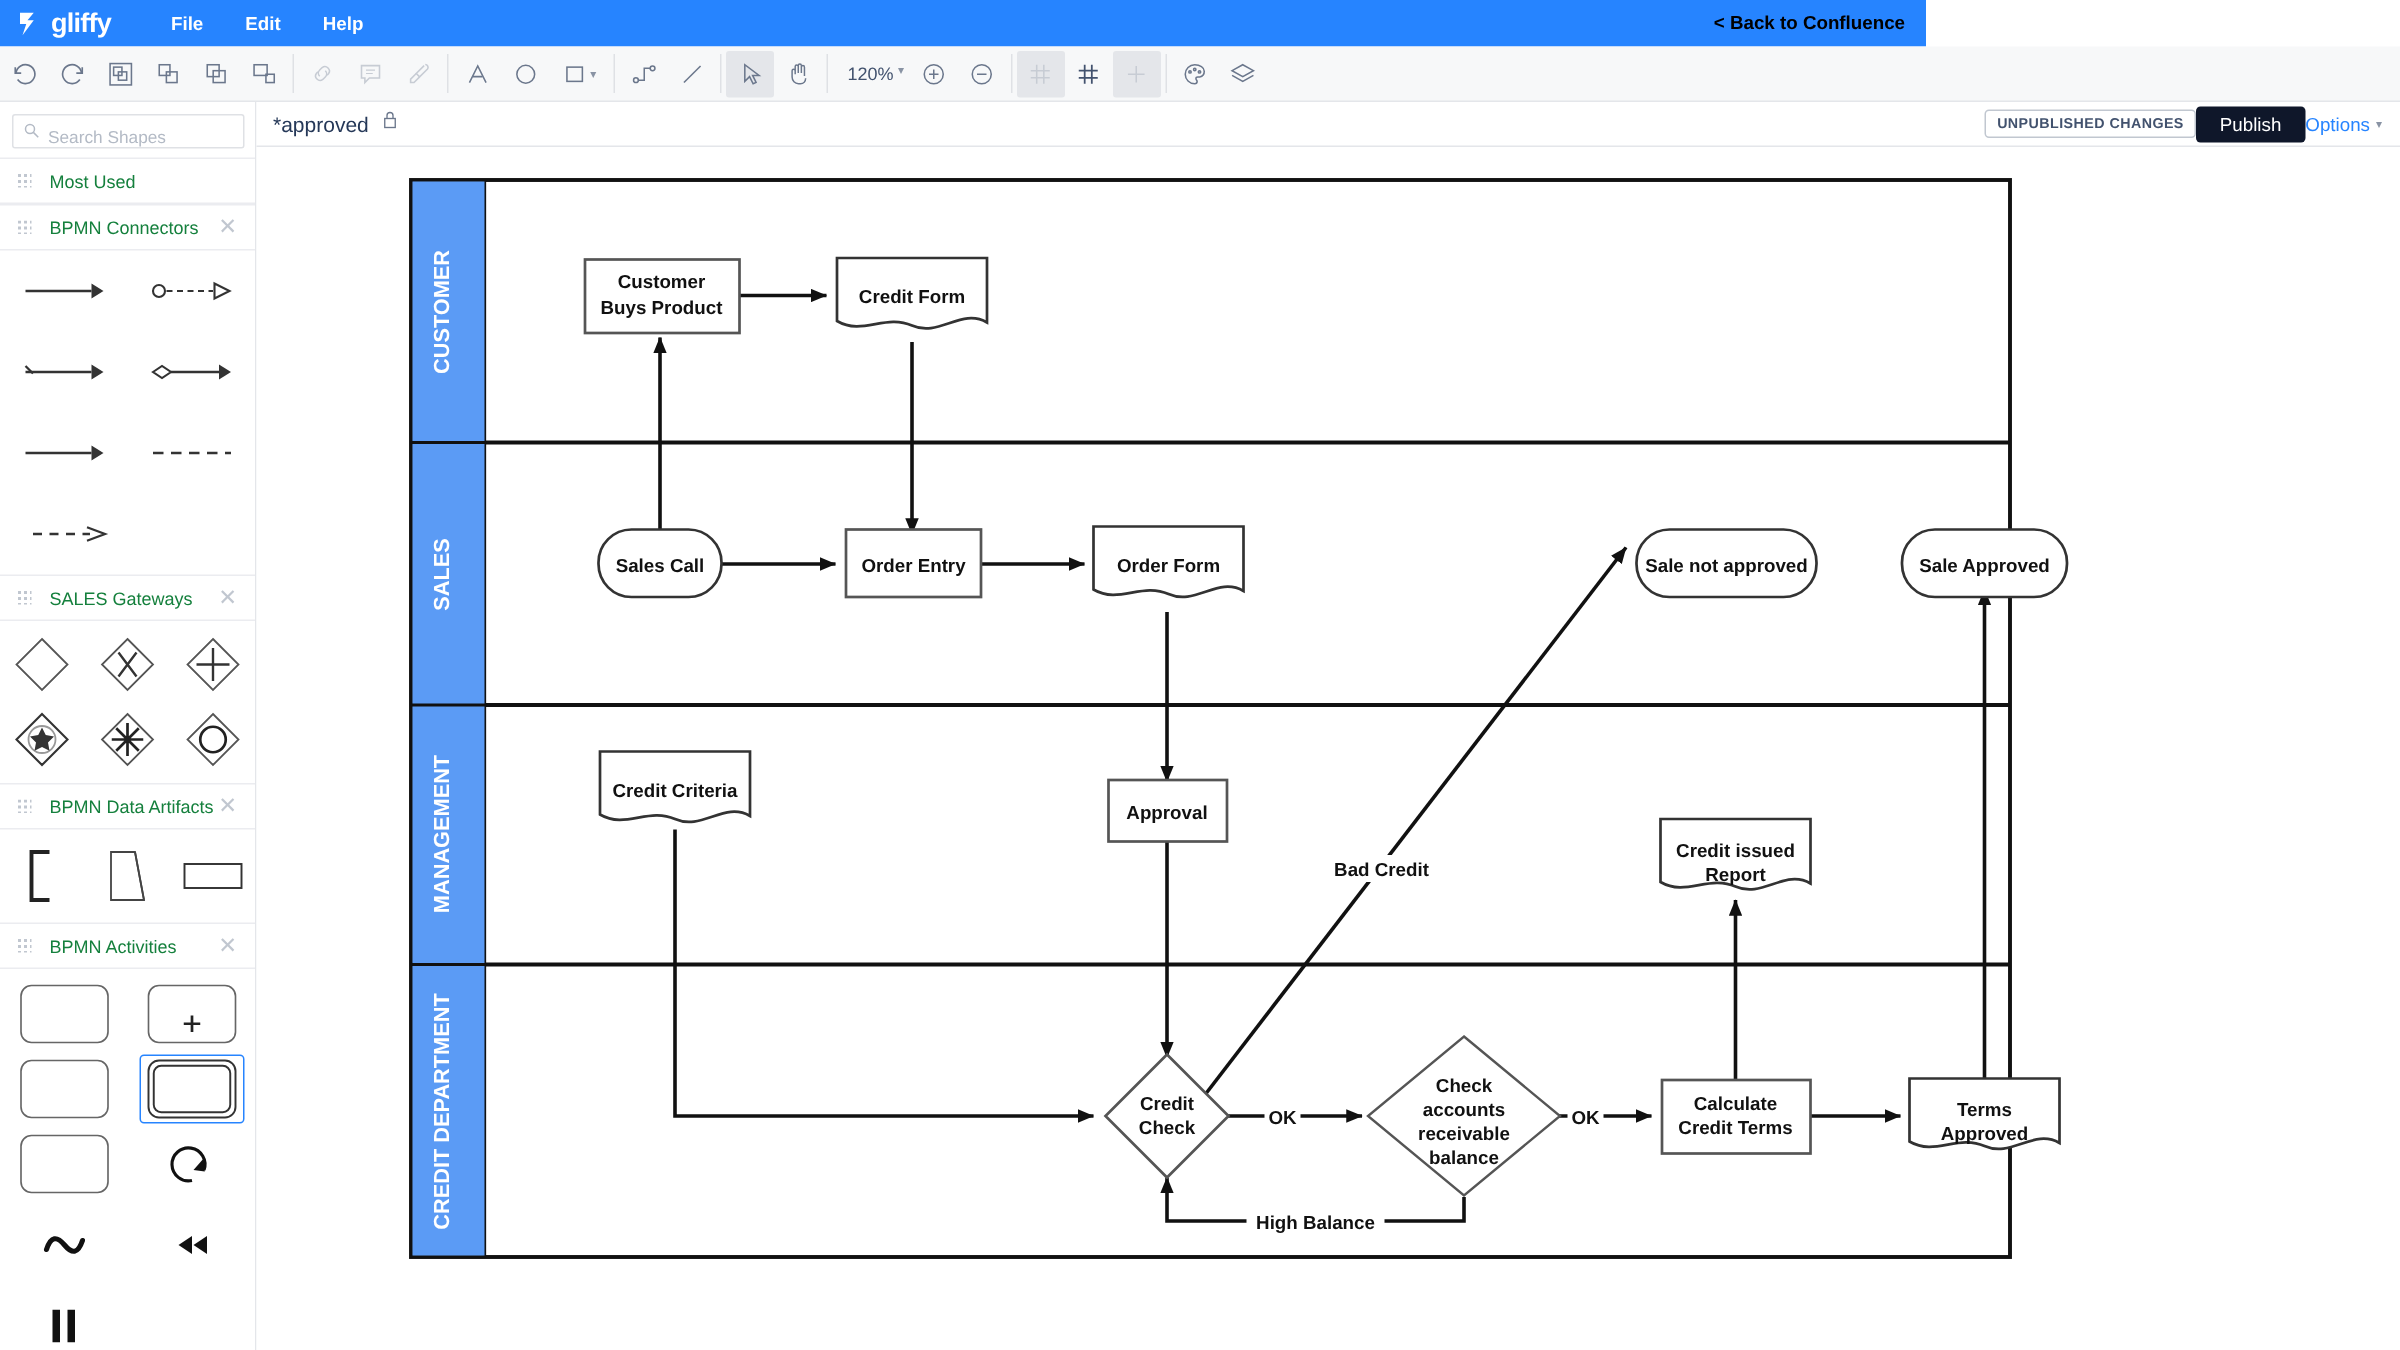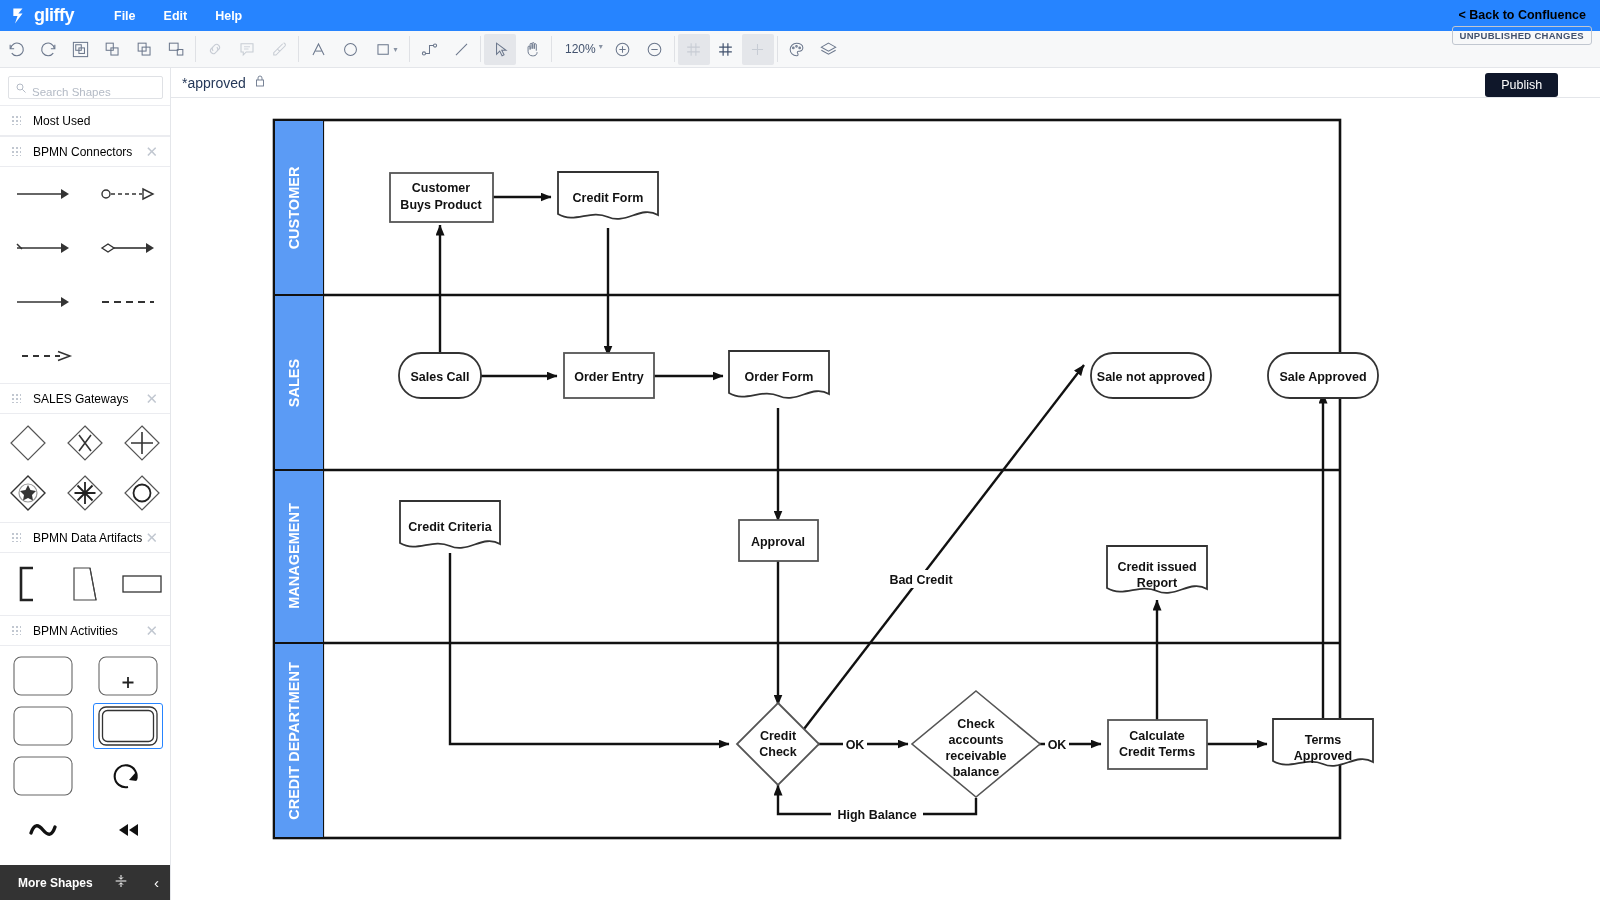--- a/index.html
+++ b/index.html
@@ -12,7 +12,7 @@
 
   
   .appbar {
-    position: absolute; left: 0; top: 0; width: 1600px; height: 31px;
+    position: absolute; left: 0; top: 0; width: 1284px; height: 31px;
     background: #2684ff;
     display: flex; align-items: center;
   }

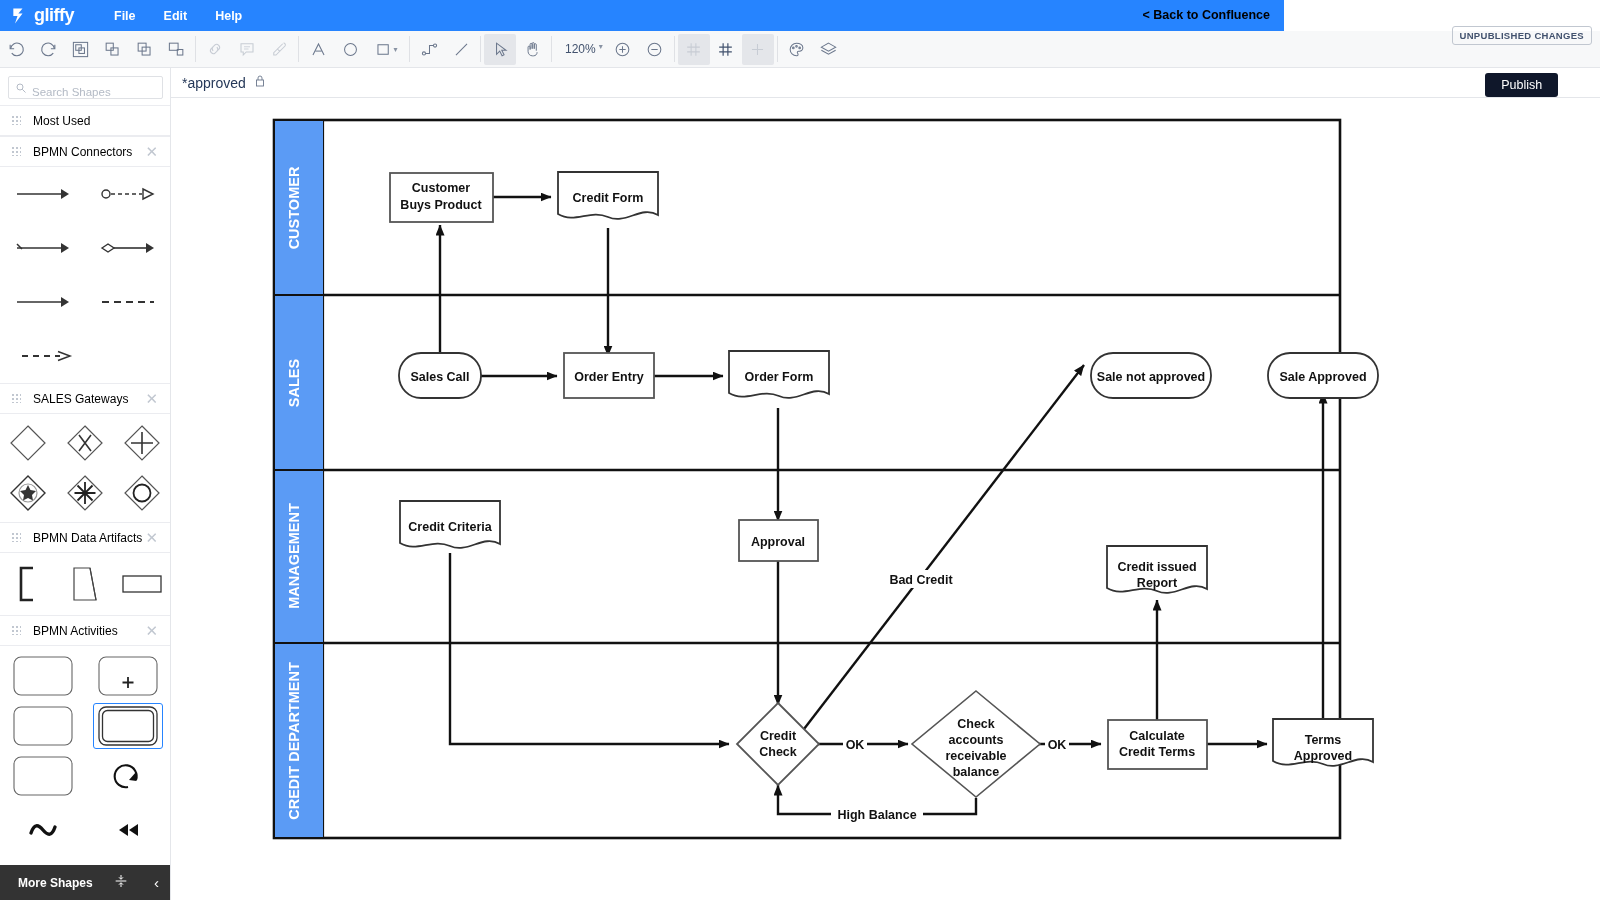--- a/index.html
+++ b/index.html
@@ -122,7 +122,7 @@
   }
   .lock-ico { margin-left: 8px; color: #6b778c; }
   .dochdr-right {
-    position: absolute; right: 8px; display: flex; align-items: center; gap: 28px; flex-direction: column;
+    position: absolute; right: 8px; display: flex; align-items: center; gap: 0;
   }
   .badge {
     border: 1px solid #c1c7d0; border-radius: 3px; padding: 3px 7px;

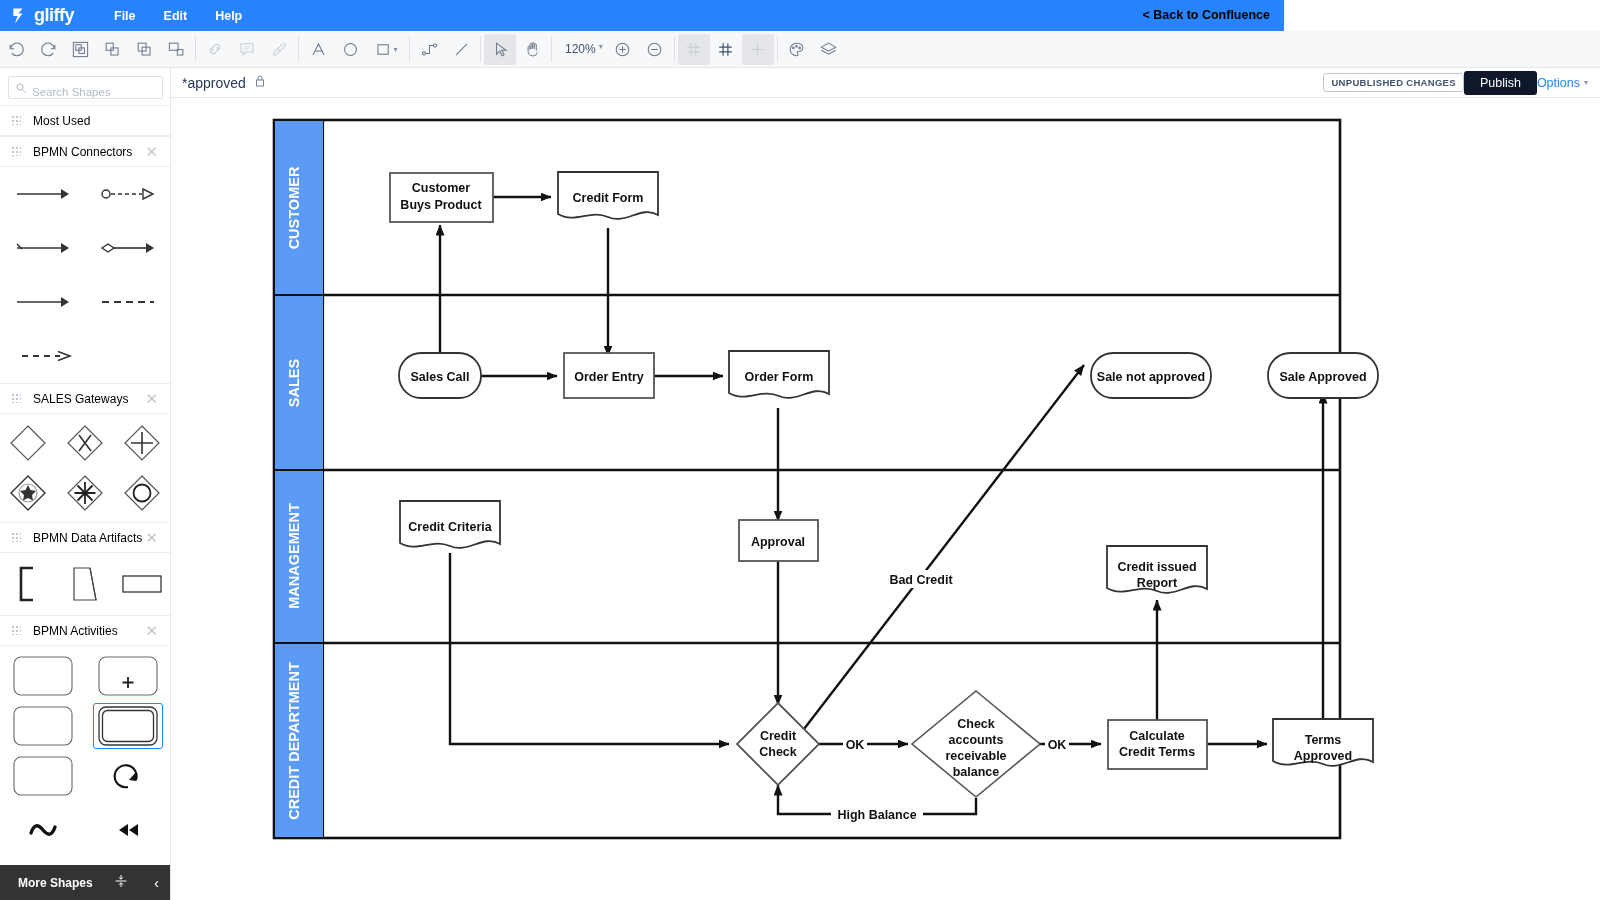--- a/index.html
+++ b/index.html
@@ -84,7 +84,7 @@
     background-size: 4px 4px;
   }
   .grouphdr .glabel {
-    font-size: 12px; color: #000000; margin-left: 12px;
+    font-size: 12px; color: #15803d; margin-left: 12px;
   }
   .gclose {
     position: absolute; right: 12px; color: #c1c7d0; font-size: 15px;

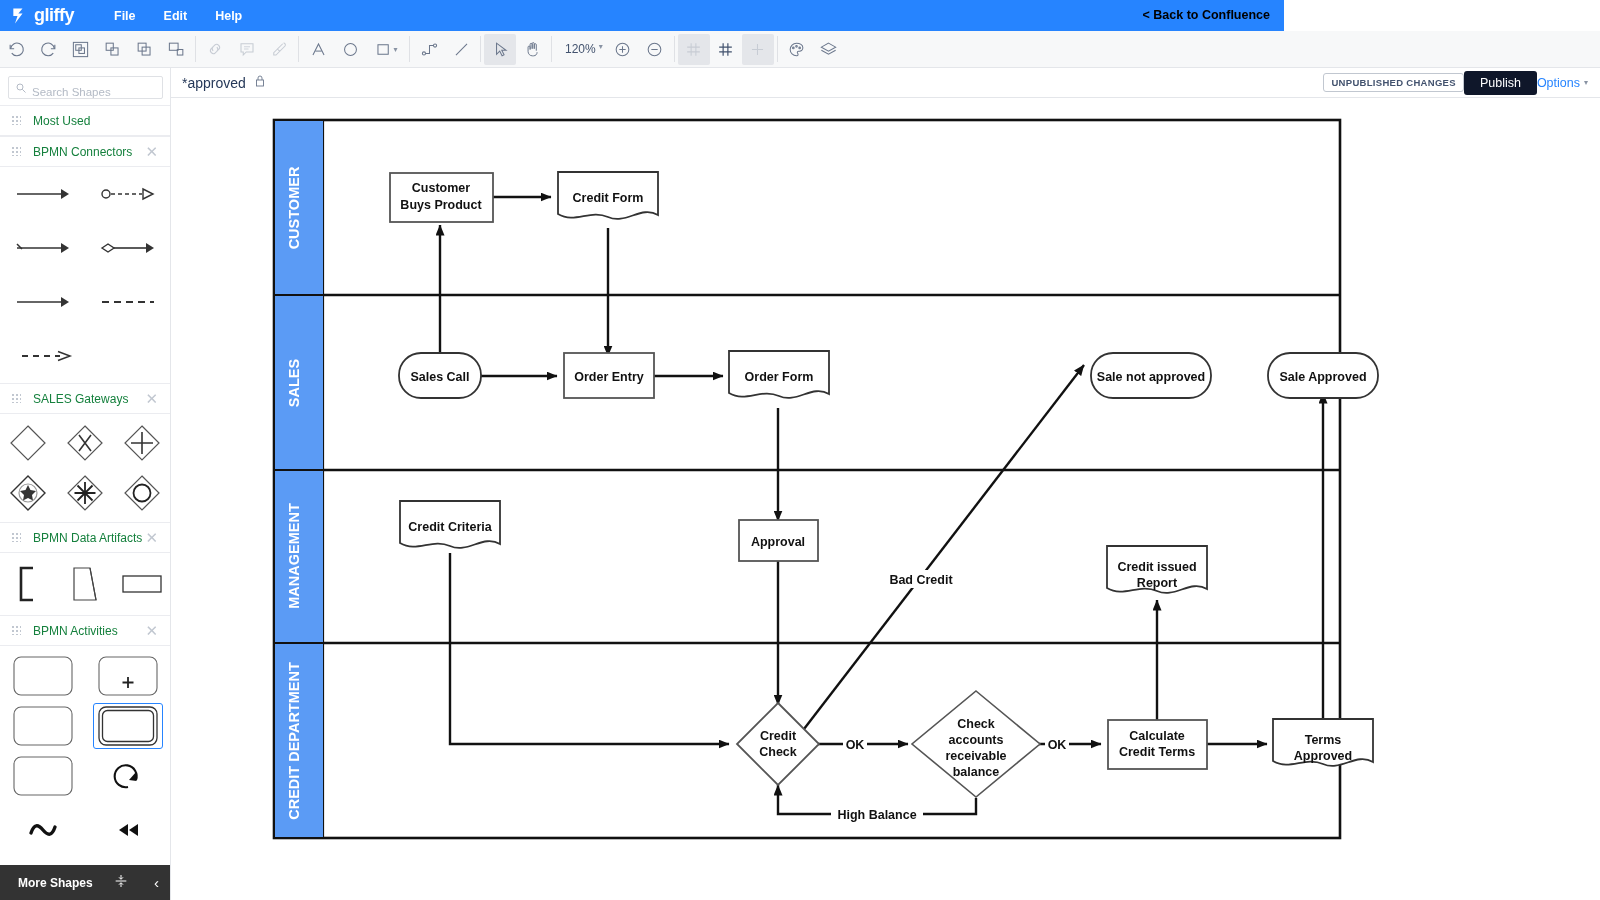--- a/index.html
+++ b/index.html
@@ -545,17 +545,6 @@
     <div class="shapecell"></div>
   </div>
 
-  <div class="moreshapes">
-    <span class="ms-label">More Shapes</span>
-    <span class="ms-ico">
-      <svg width="16" height="16" viewBox="0 0 24 24" fill="none" stroke="#fff" stroke-width="1.5">
-        <path d="M12 3 v6 M9 6.5 L12 9.5 L15 6.5"></path>
-          <path d="M4 12 h16"></path>
-          <path d="M12 21 v-6 M9 17.5 L12 14.5 L15 17.5"></path>
-      </svg>
-    </span>
-    <span class="ms-col">‹</span>
-  </div>
 </div>
 
 <div class="dochdr">

